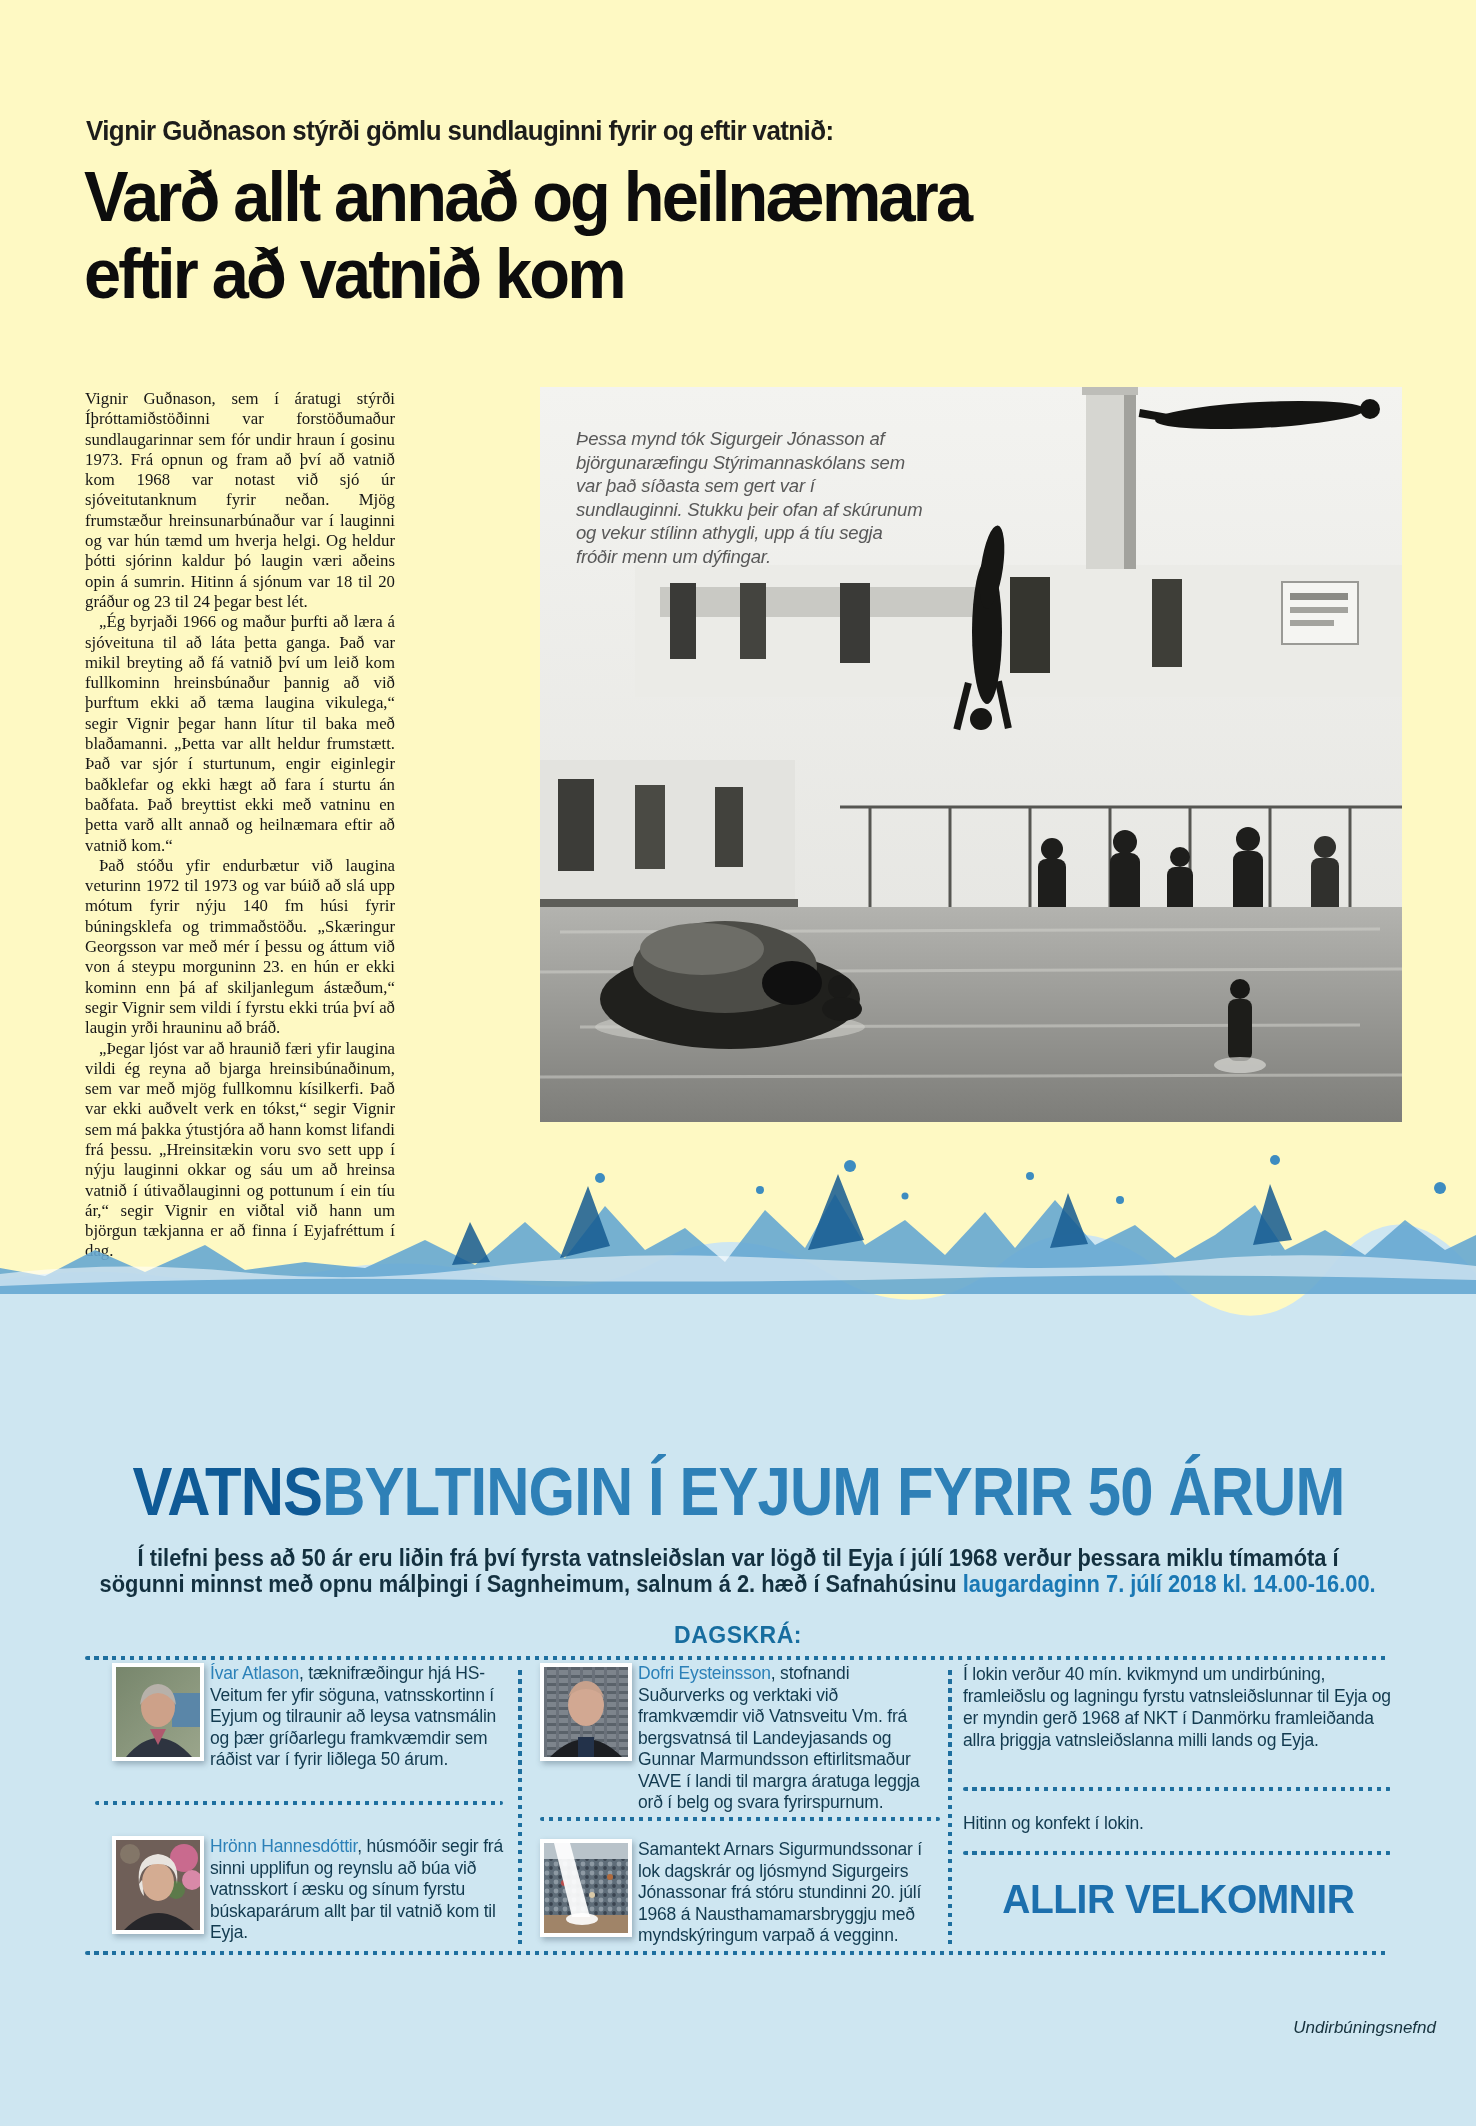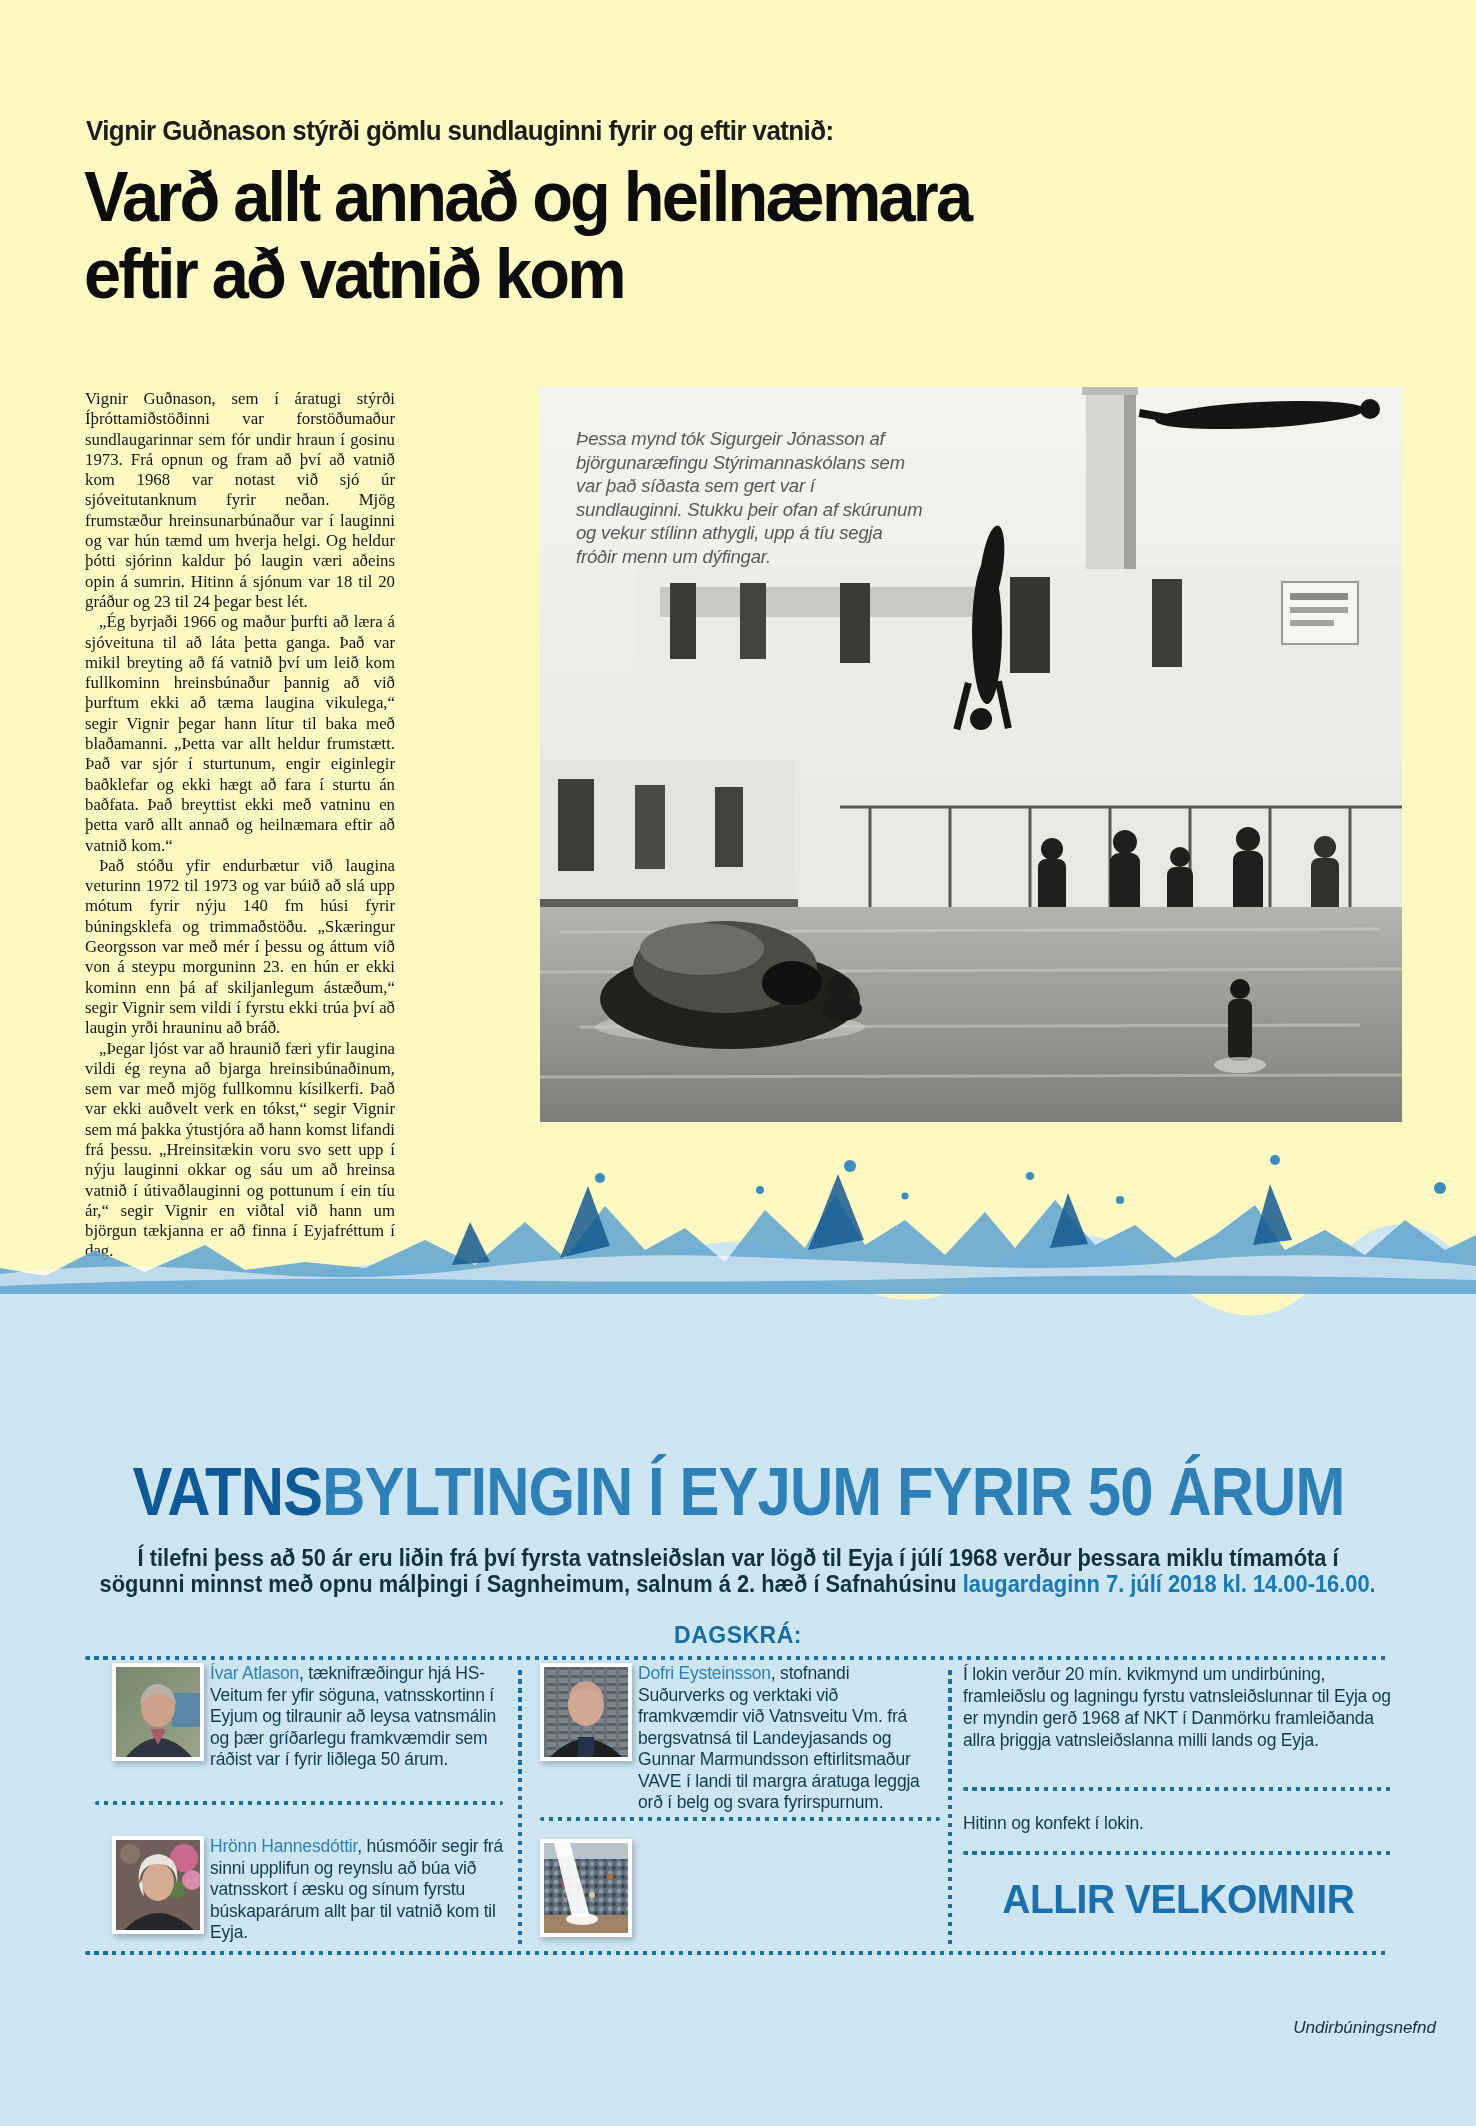--- a/index.html
+++ b/index.html
@@ -299,7 +299,7 @@
     </div>
   </div>
 
-  <p class="plain" style="left:963px;top:1663px;width:432px;">Í lokin verður 20 mín. kvikmynd um undirbúning, framleiðslu og  lagningu fyrstu vatnsleiðslunnar til Eyja  og er myndin gerð  1968 af NKT í Danmörku framleiðanda allra þriggja vatnsleiðslanna milli lands og Eyja.</p>
+  <p class="plain" style="left:963px;top:1663px;width:432px;">Í lokin verður 40 mín. kvikmynd um undirbúning, framleiðslu og  lagningu fyrstu vatnsleiðslunnar til Eyja  og er myndin gerð  1968 af NKT í Danmörku framleiðanda allra þriggja vatnsleiðslanna milli lands og Eyja.</p>
   <div class="dot-h" style="left:963px;top:1787px;width:428px;"></div>
   <p class="plain" style="left:963px;top:1812px;width:428px;">Hitinn og konfekt í lokin.</p>
   <div class="dot-h" style="left:963px;top:1851px;width:428px;"></div>

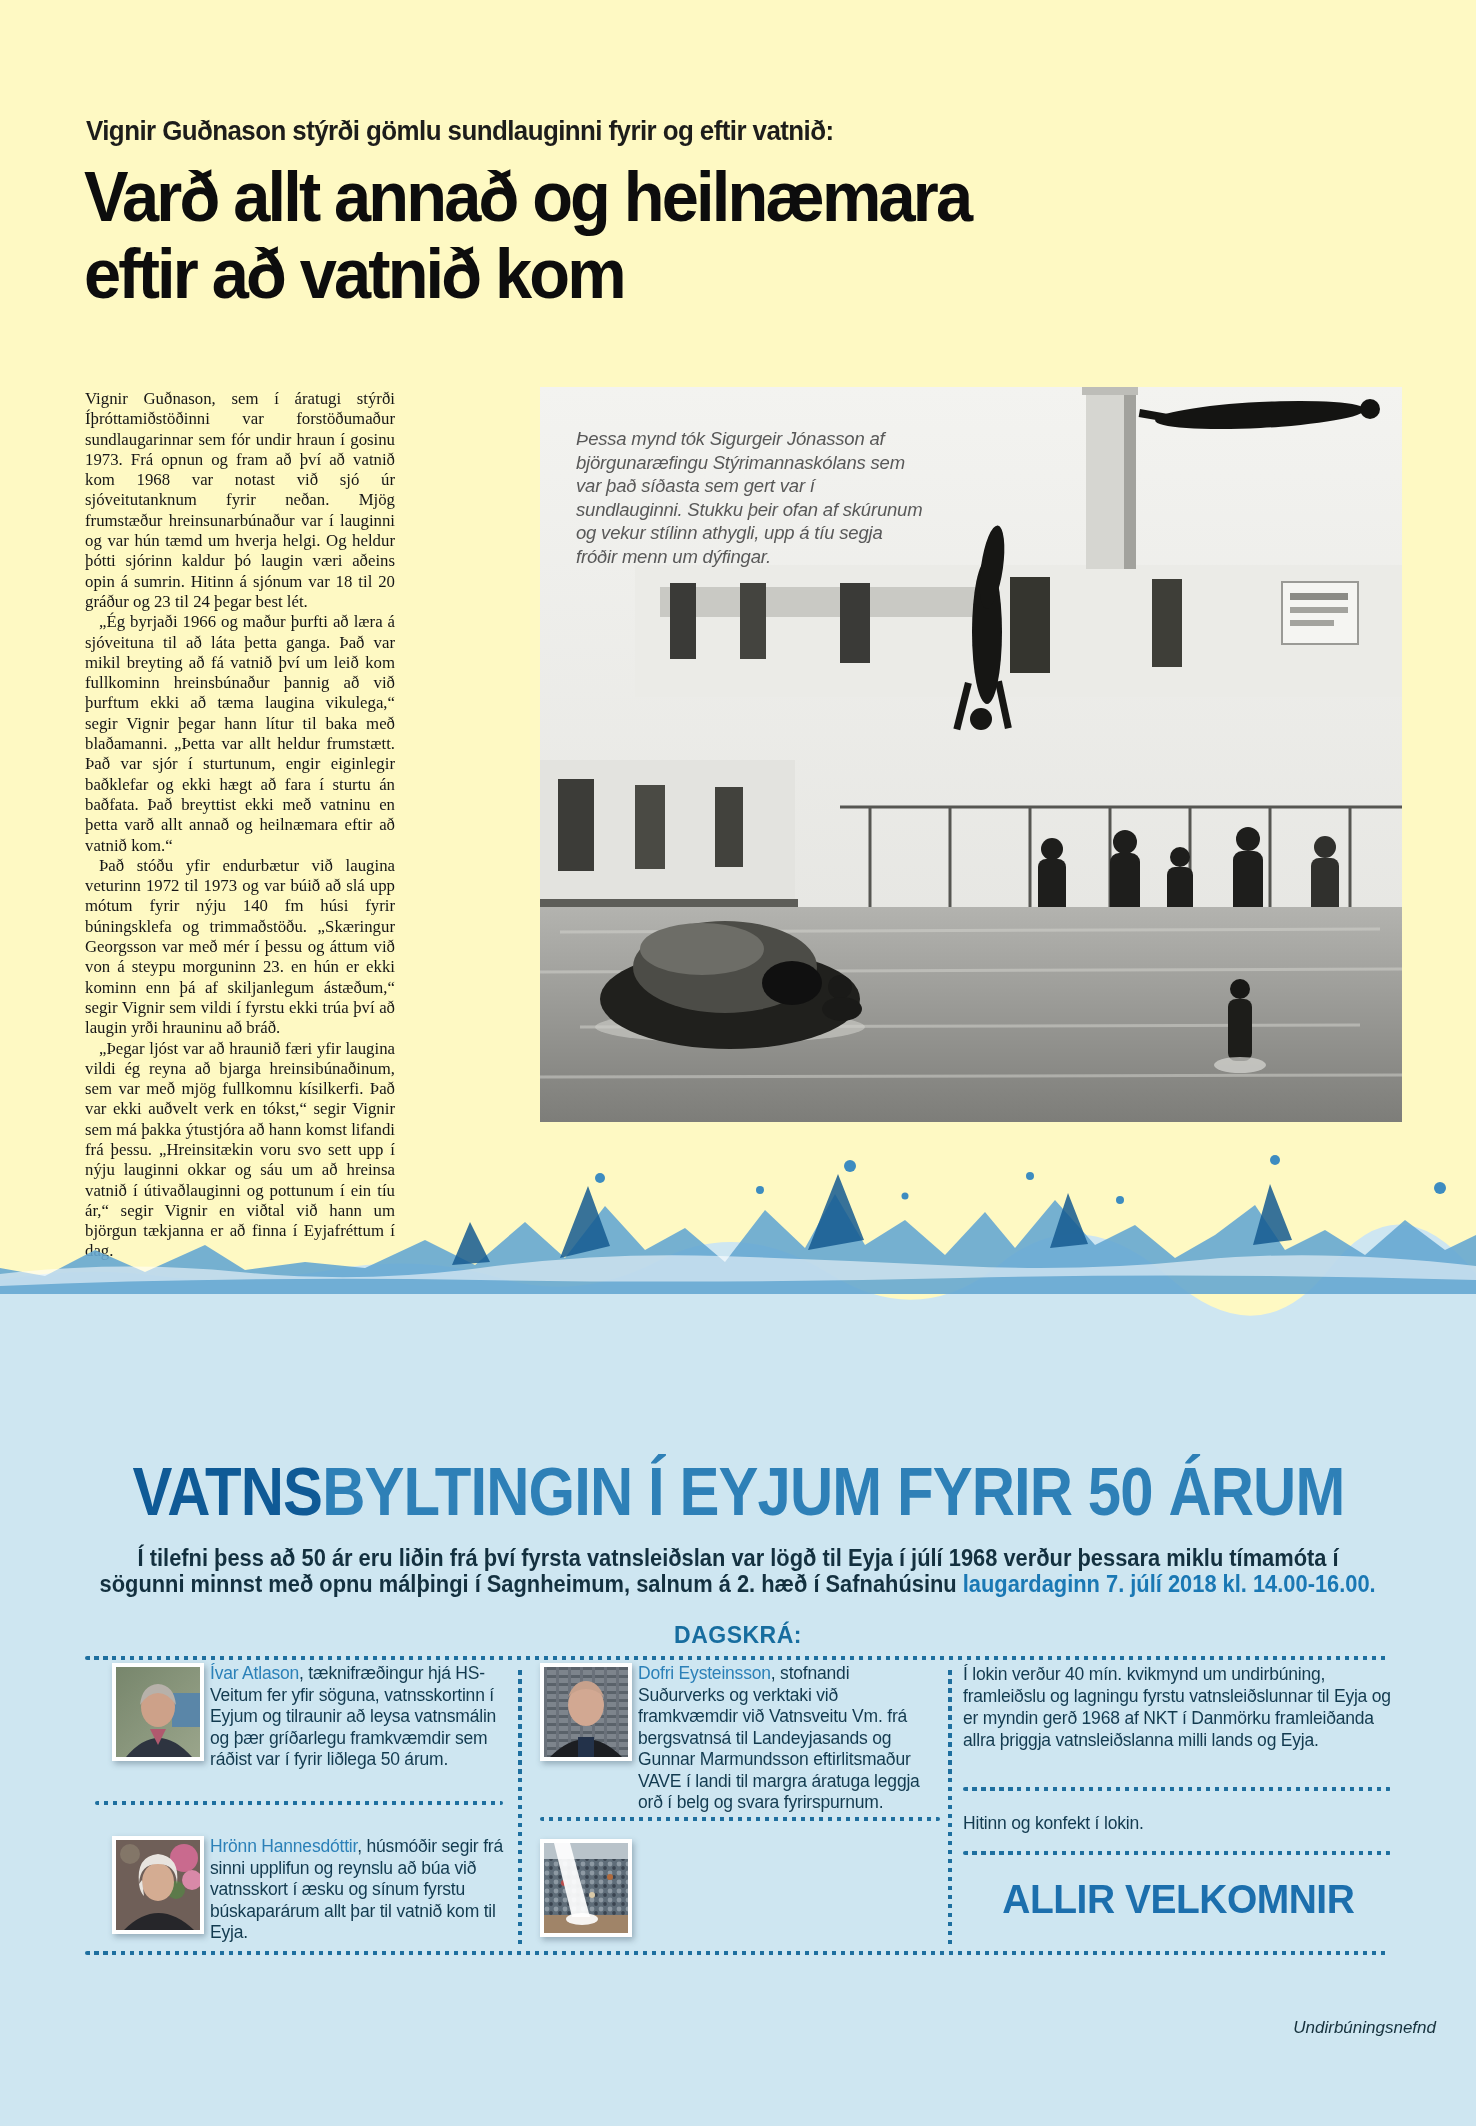--- a/index.html
+++ b/index.html
@@ -297,6 +297,7 @@
         <ellipse cx="38" cy="76" rx="16" ry="6" fill="#ffffff" opacity=".9"></ellipse>
       </svg>
     </div>
+    <p class="ptext"><span class="pname"></span><span>Samantekt Arnars Sigurmundssonar  í lok dagskrár og ljósmynd Sigurgeirs Jónassonar frá stóru stundinni  20. júlí 1968 á Nausthamamarsbryggju með myndskýringum varpað á vegginn.</span></p>
   </div>
 
   <p class="plain" style="left:963px;top:1663px;width:432px;">Í lokin verður 40 mín. kvikmynd um undirbúning, framleiðslu og  lagningu fyrstu vatnsleiðslunnar til Eyja  og er myndin gerð  1968 af NKT í Danmörku framleiðanda allra þriggja vatnsleiðslanna milli lands og Eyja.</p>

